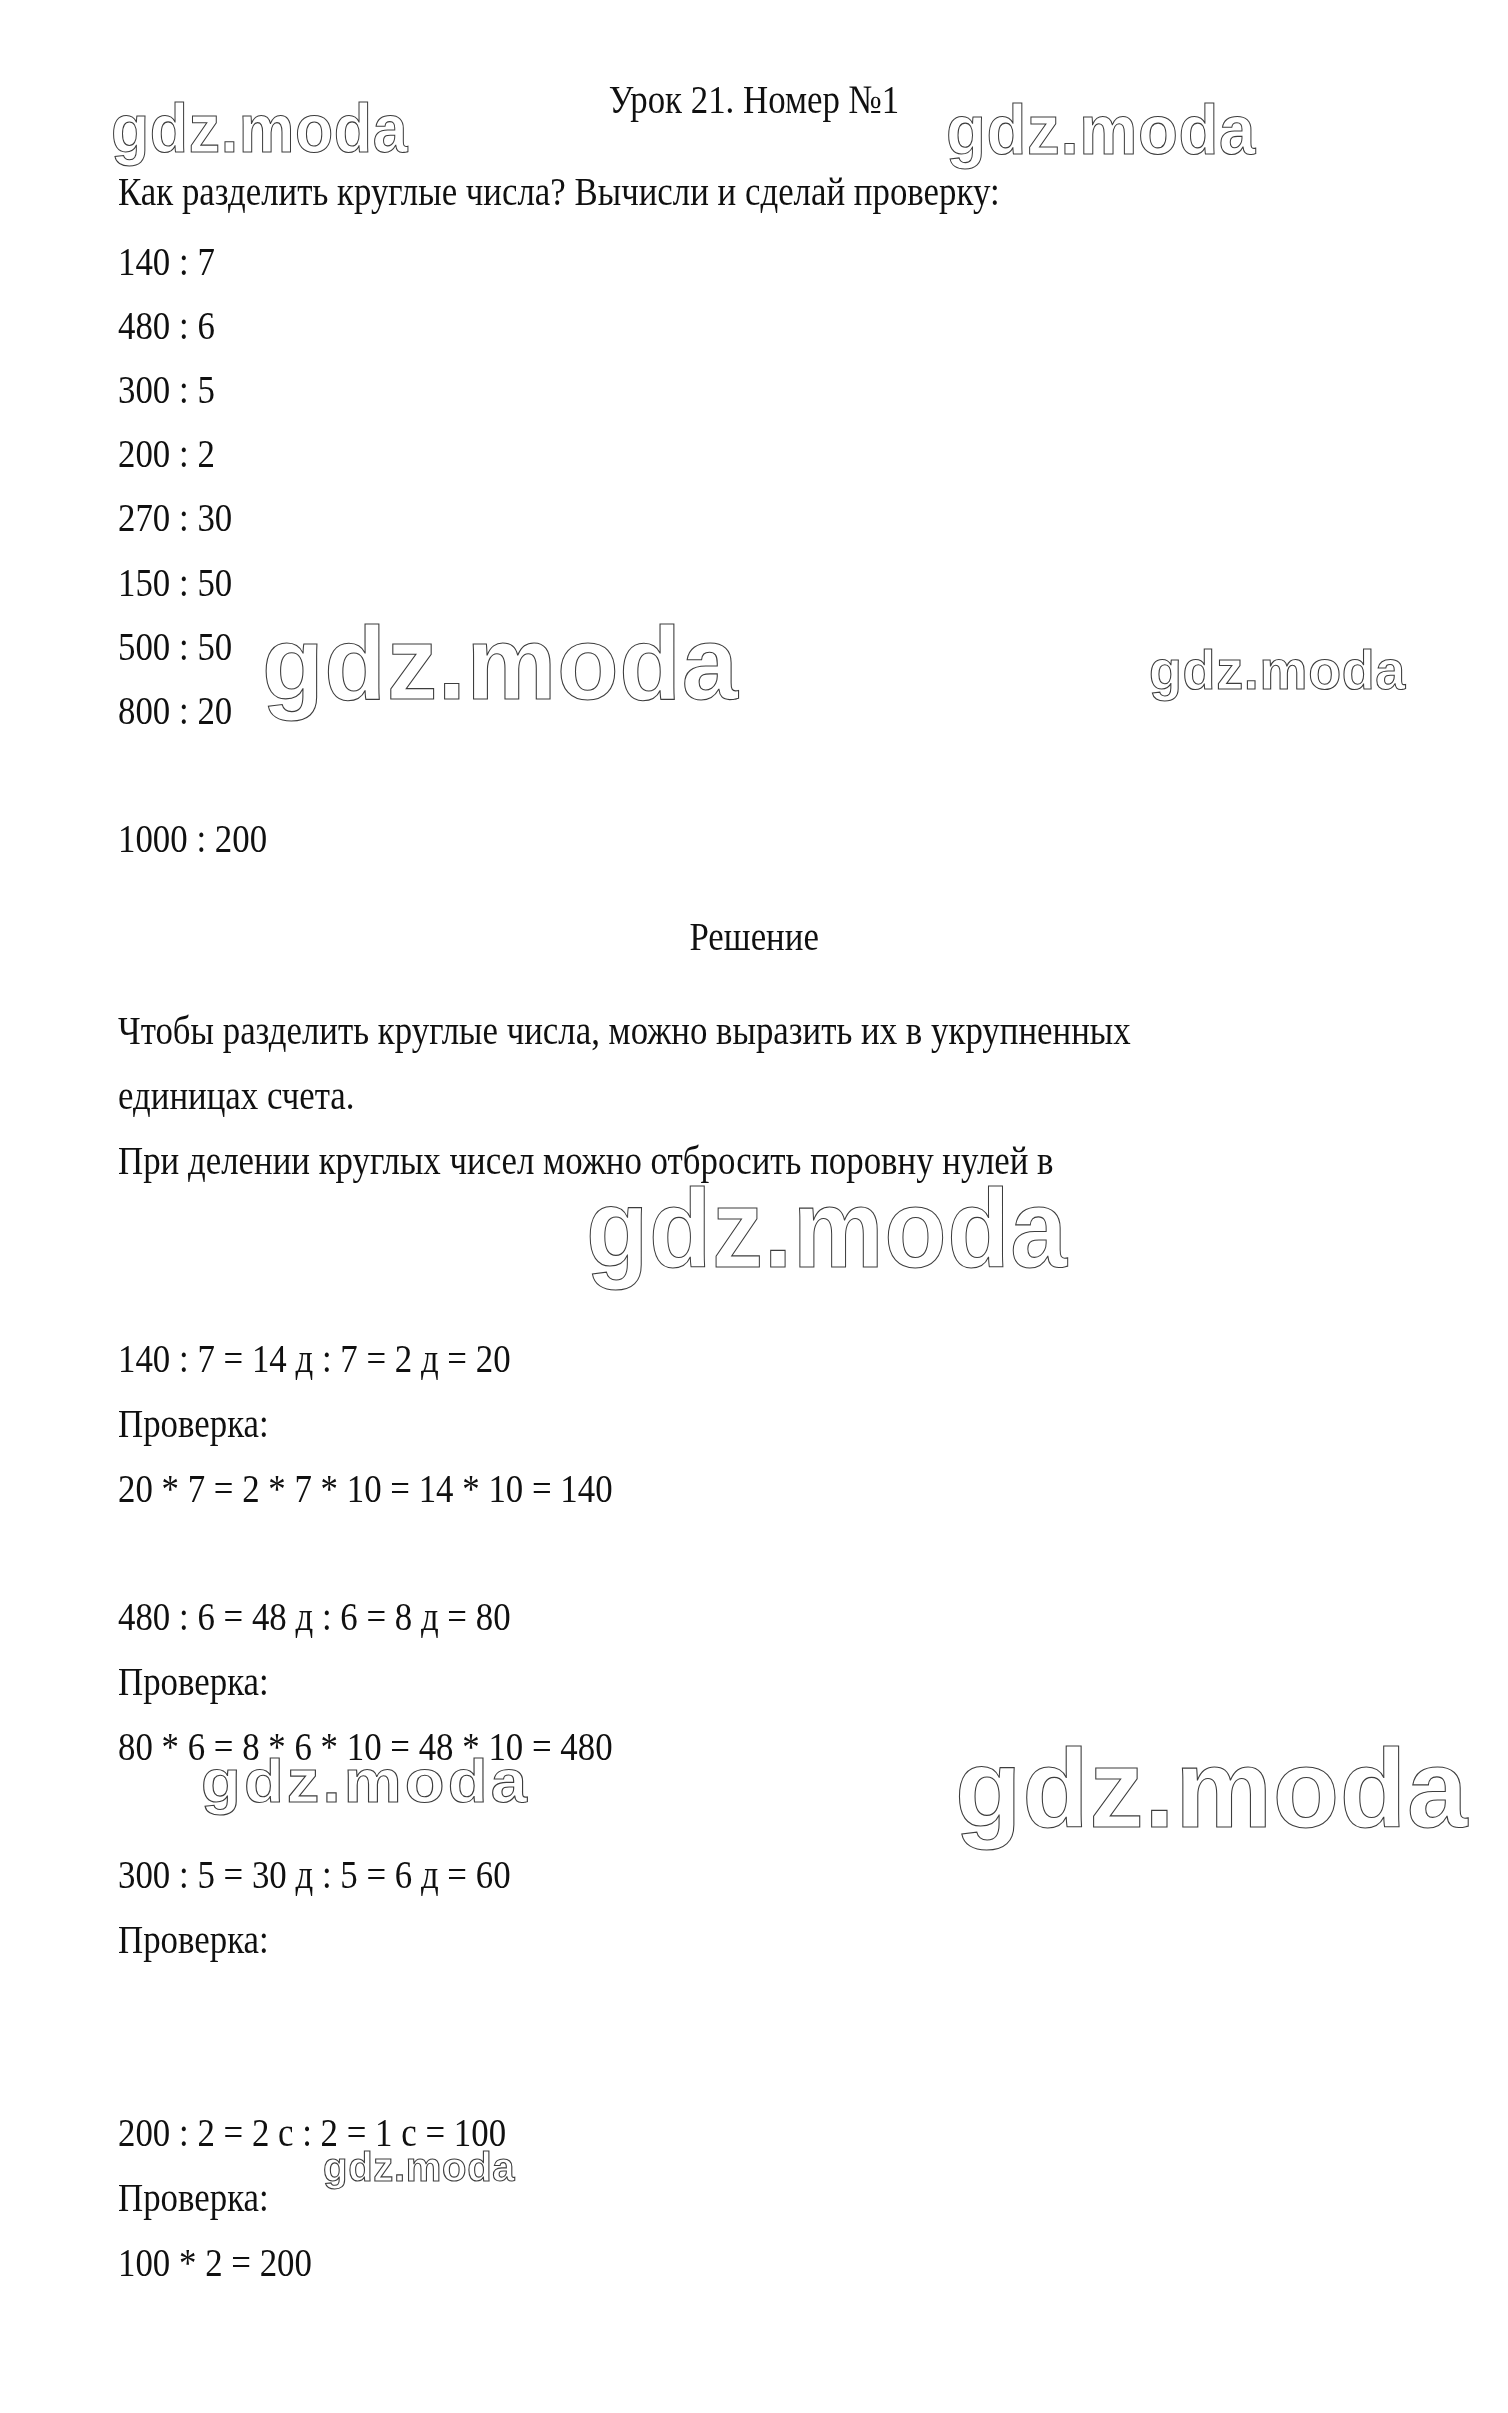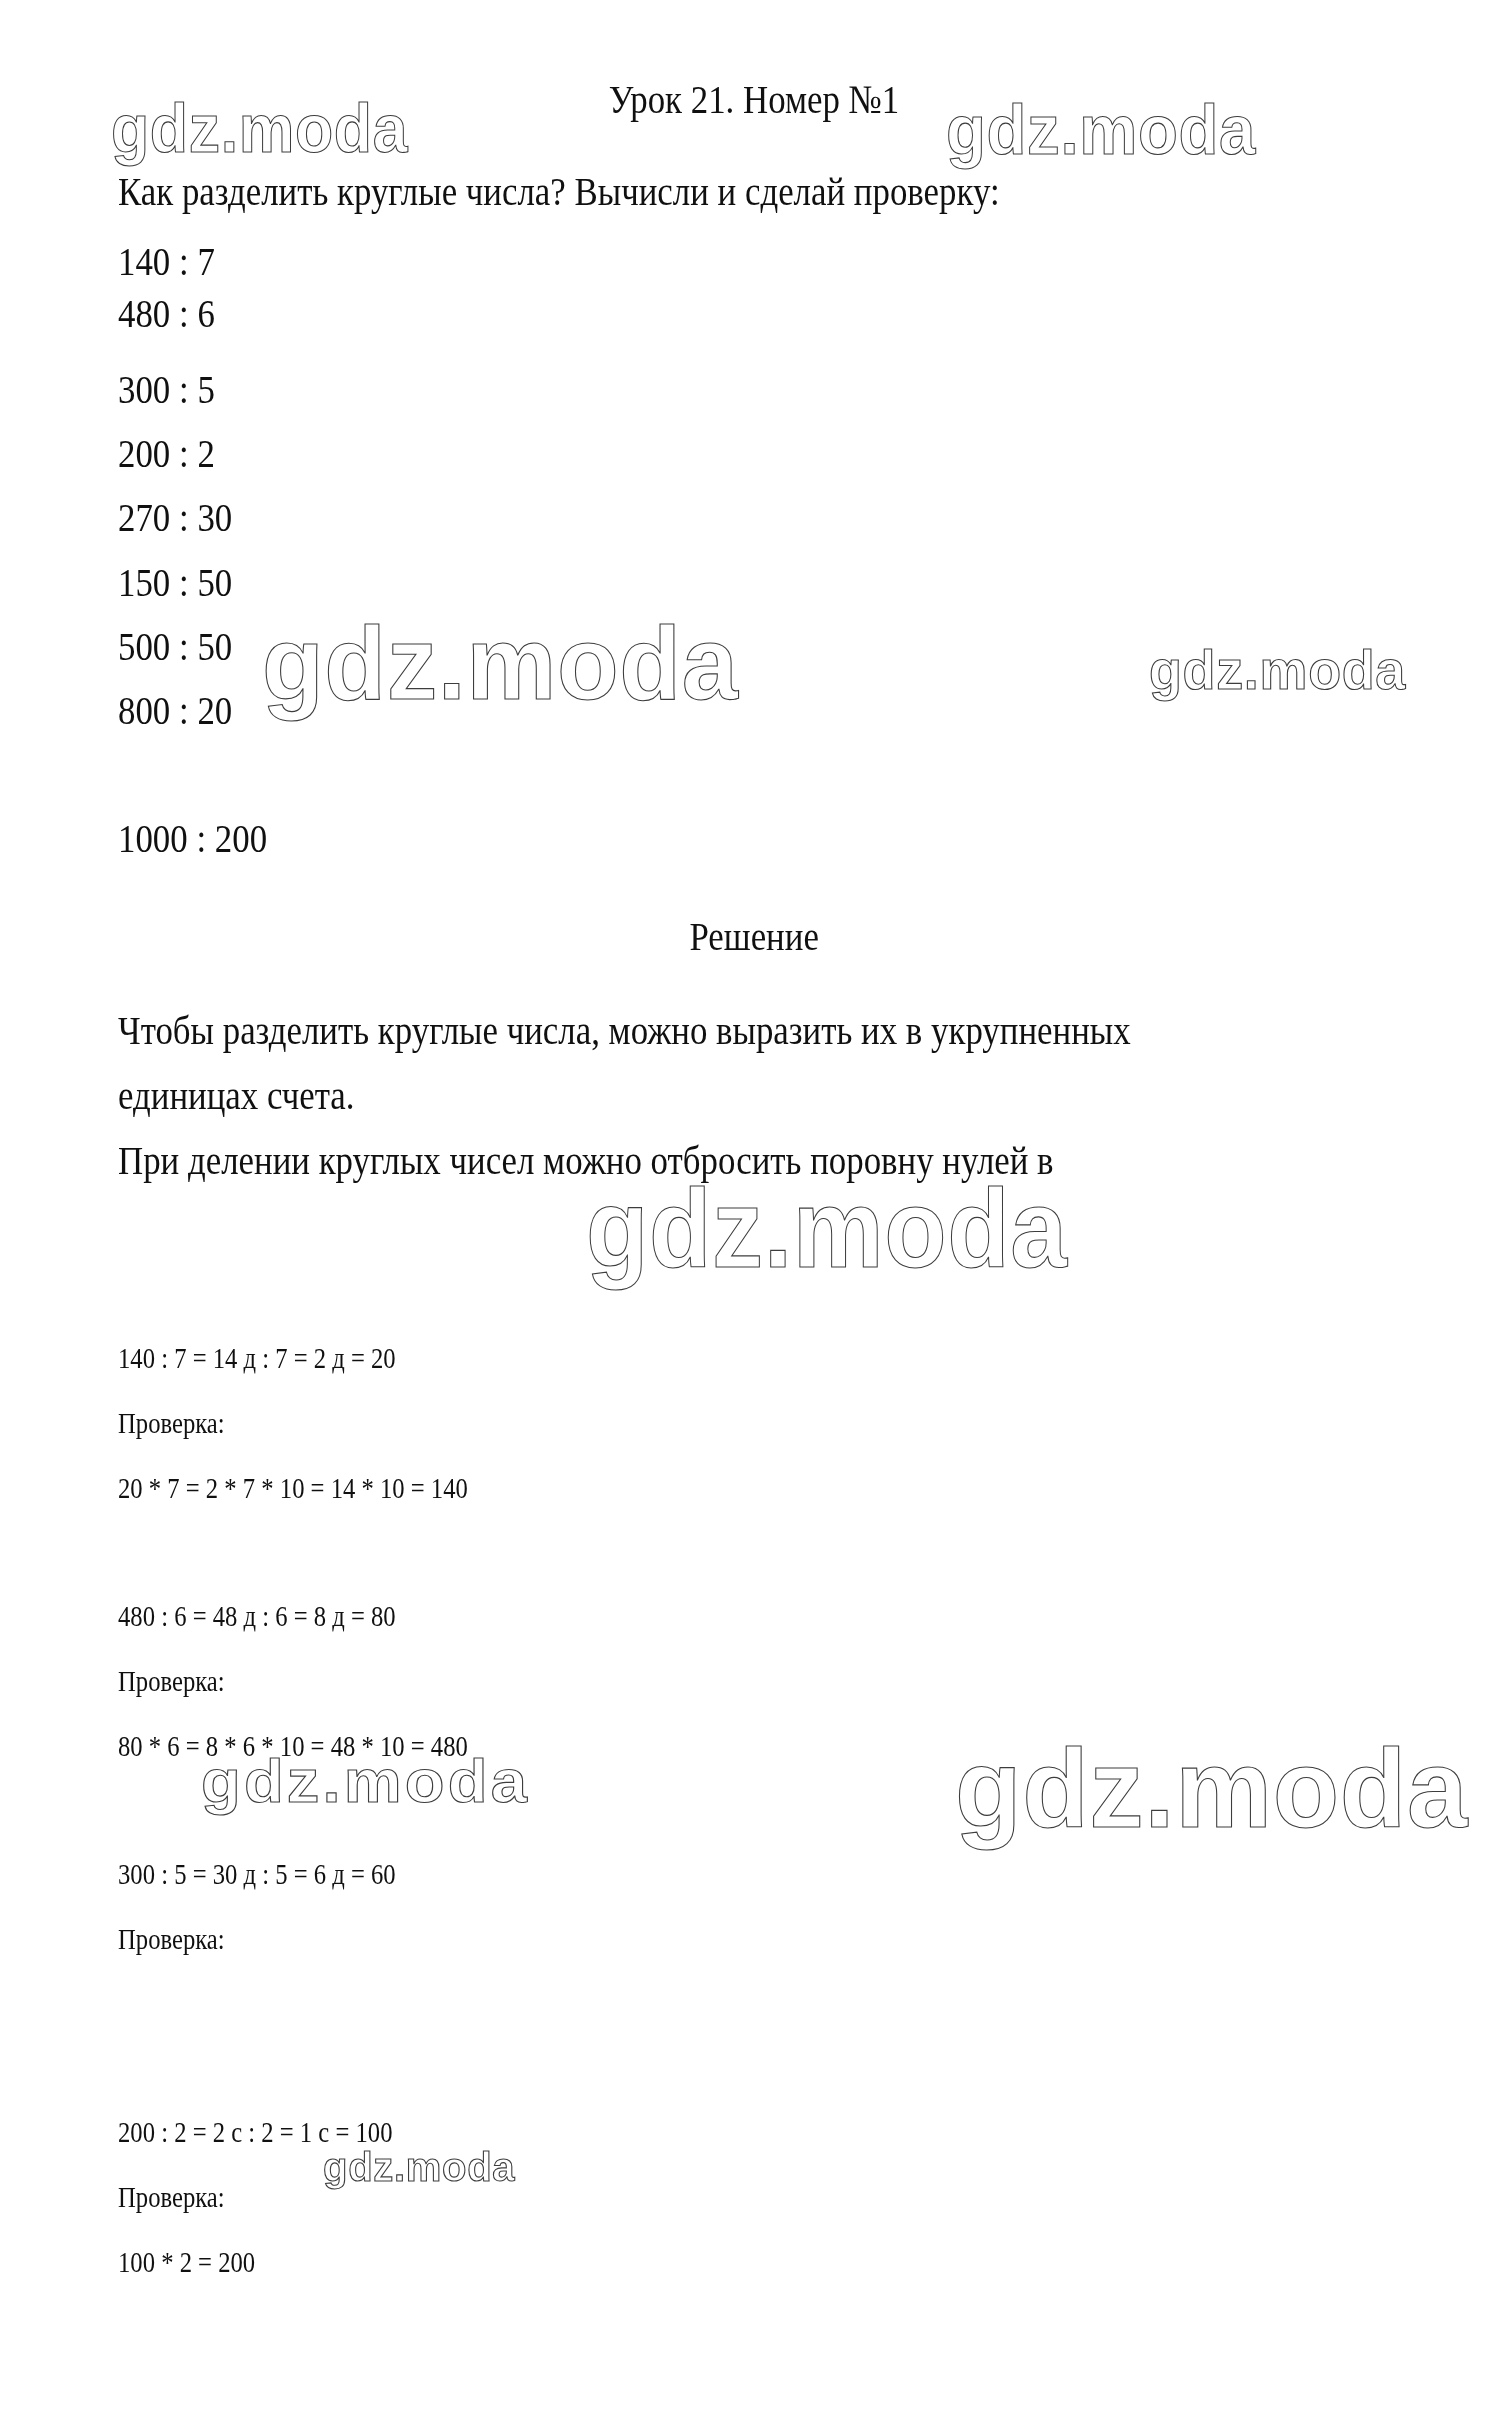--- a/index.html
+++ b/index.html
@@ -111,7 +111,7 @@
   </div>
 
   <div class="line" style="top:229px"><span class="cx">140 : 7</span></div>
-  <div class="line" style="top:281px"><span class="cx">480 : 6</span></div>
+  <div class="line" style="top:293px"><span class="cx">480 : 6</span></div>
   <div class="line" style="top:357px"><span class="cx">300 : 5</span></div>
   <div class="line" style="top:421px"><span class="cx">200 : 2</span></div>
   <div class="line" style="top:485px"><span class="cx">270 : 30</span></div>

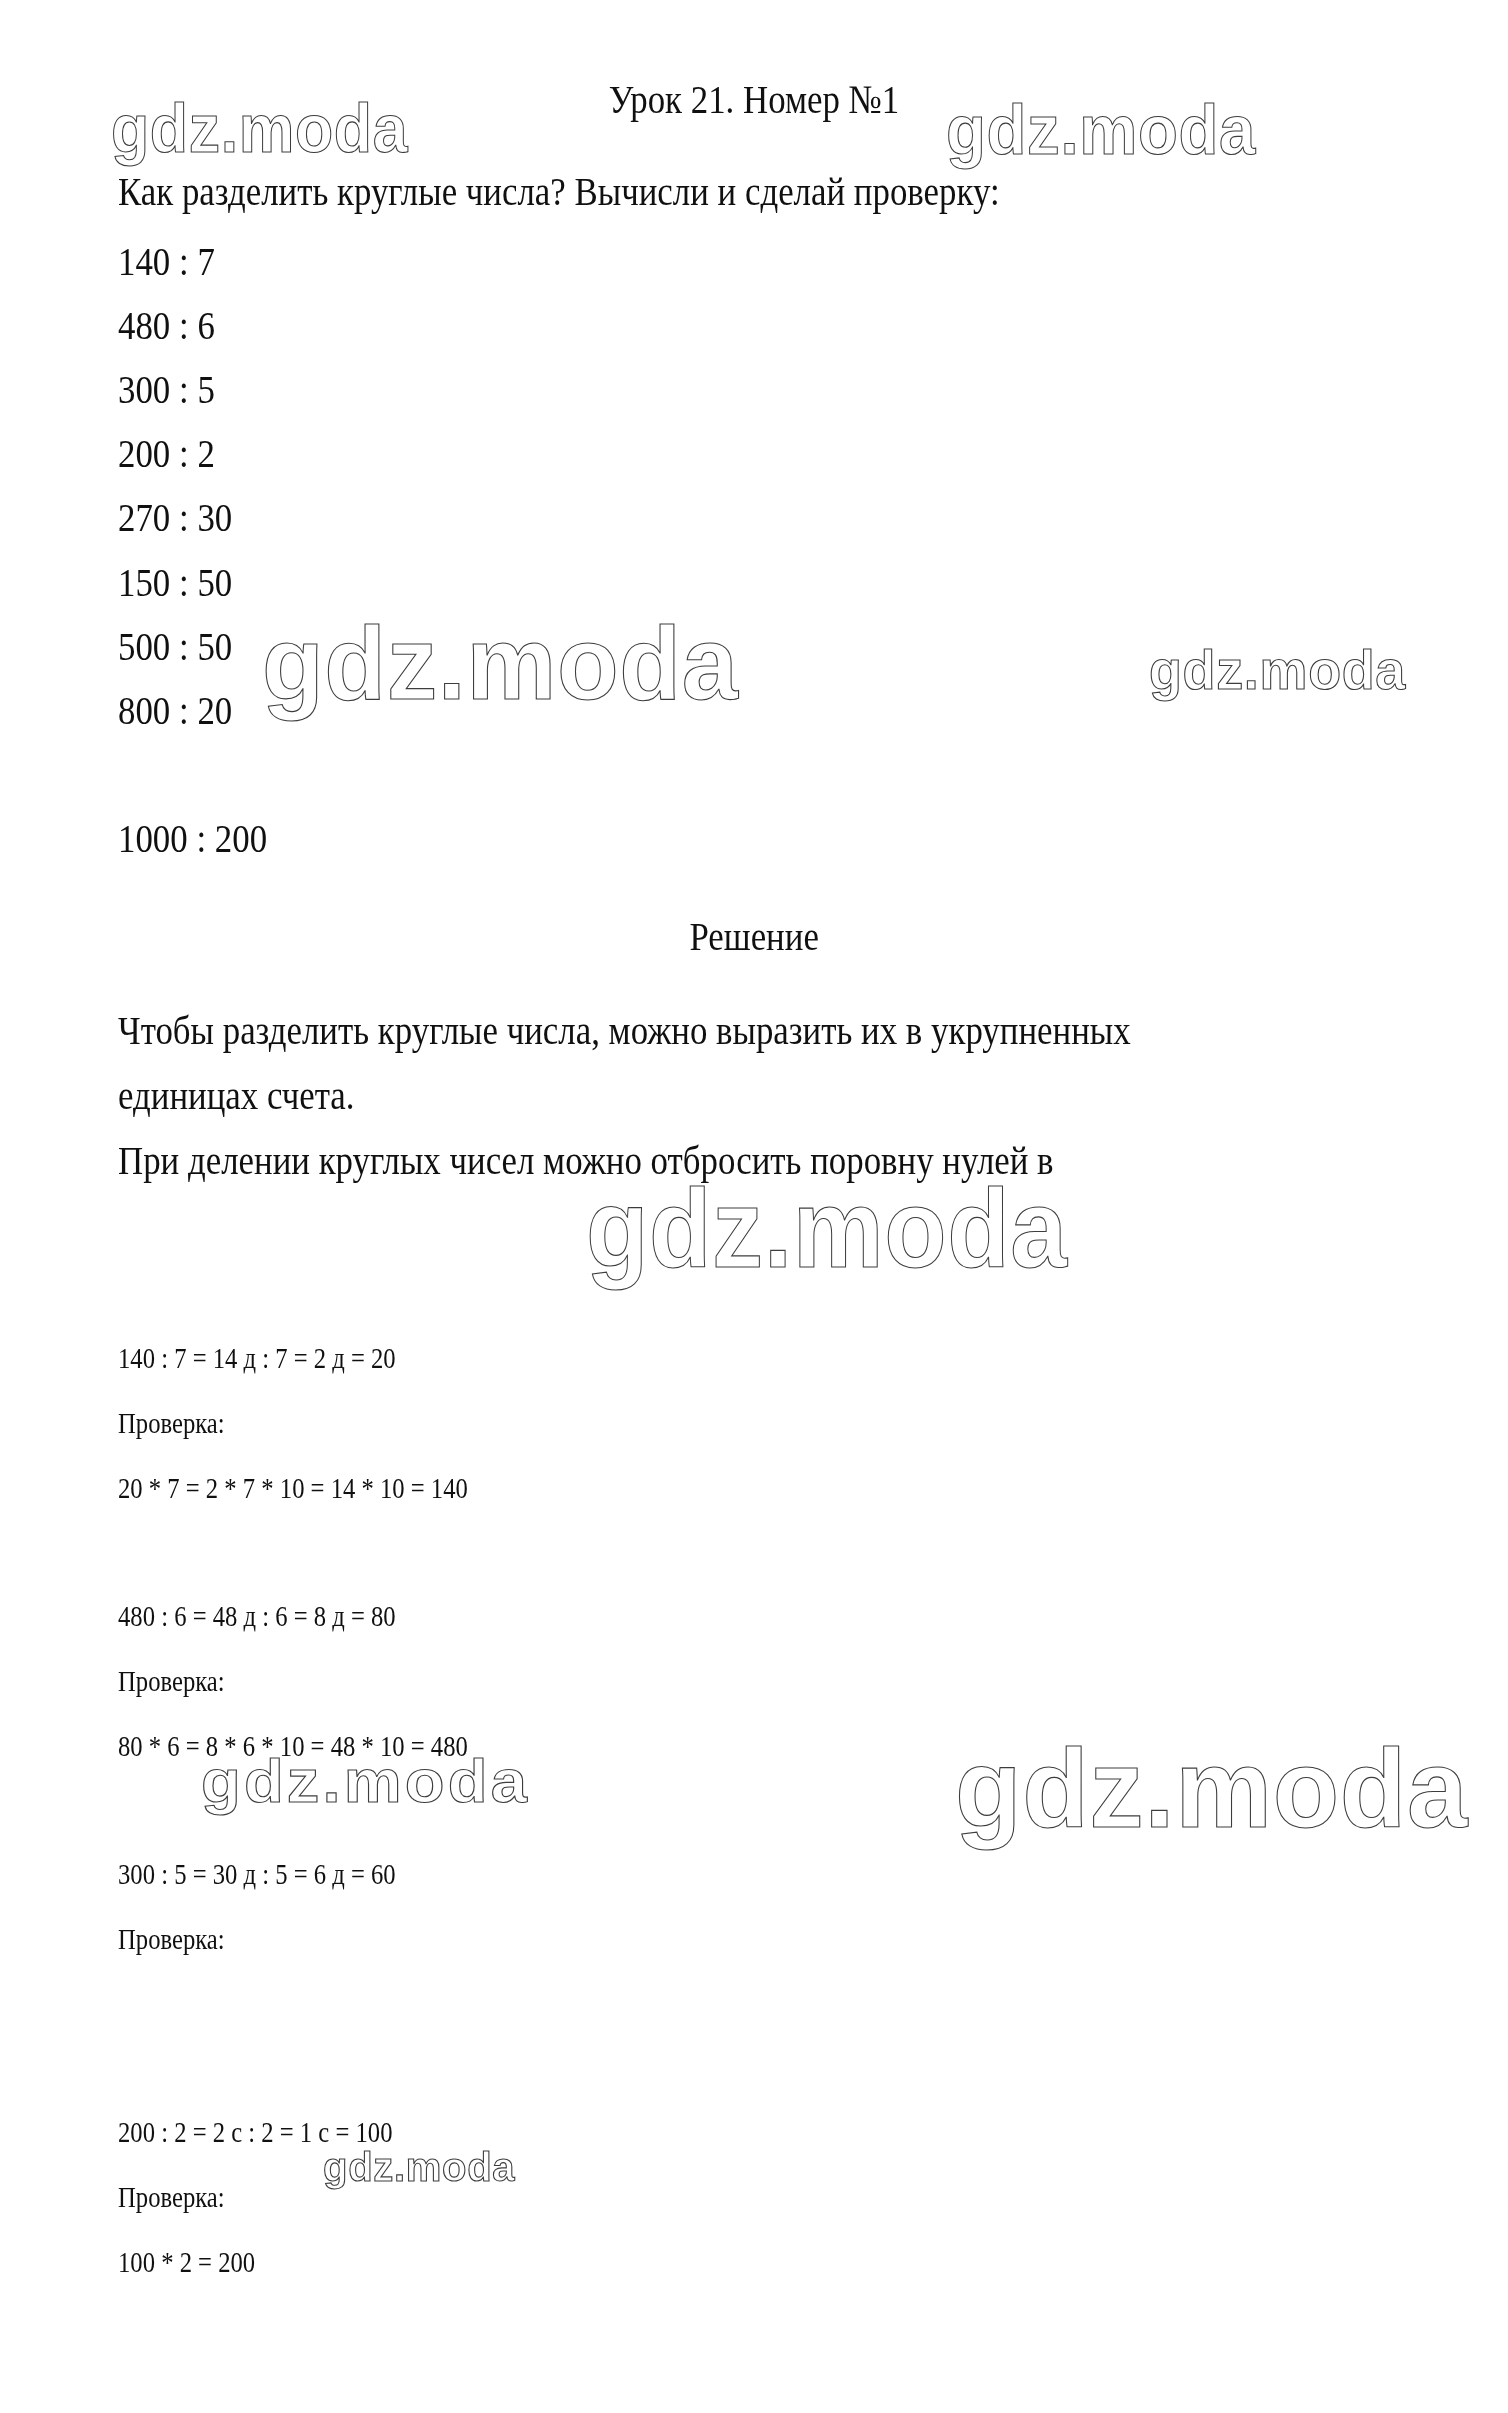--- a/index.html
+++ b/index.html
@@ -43,7 +43,7 @@
     right: 74px;
   }
   .block .bline {
-    font-size: 29px;
+    font-size: 41px;
     line-height: 65px;
     white-space: nowrap;
   }

